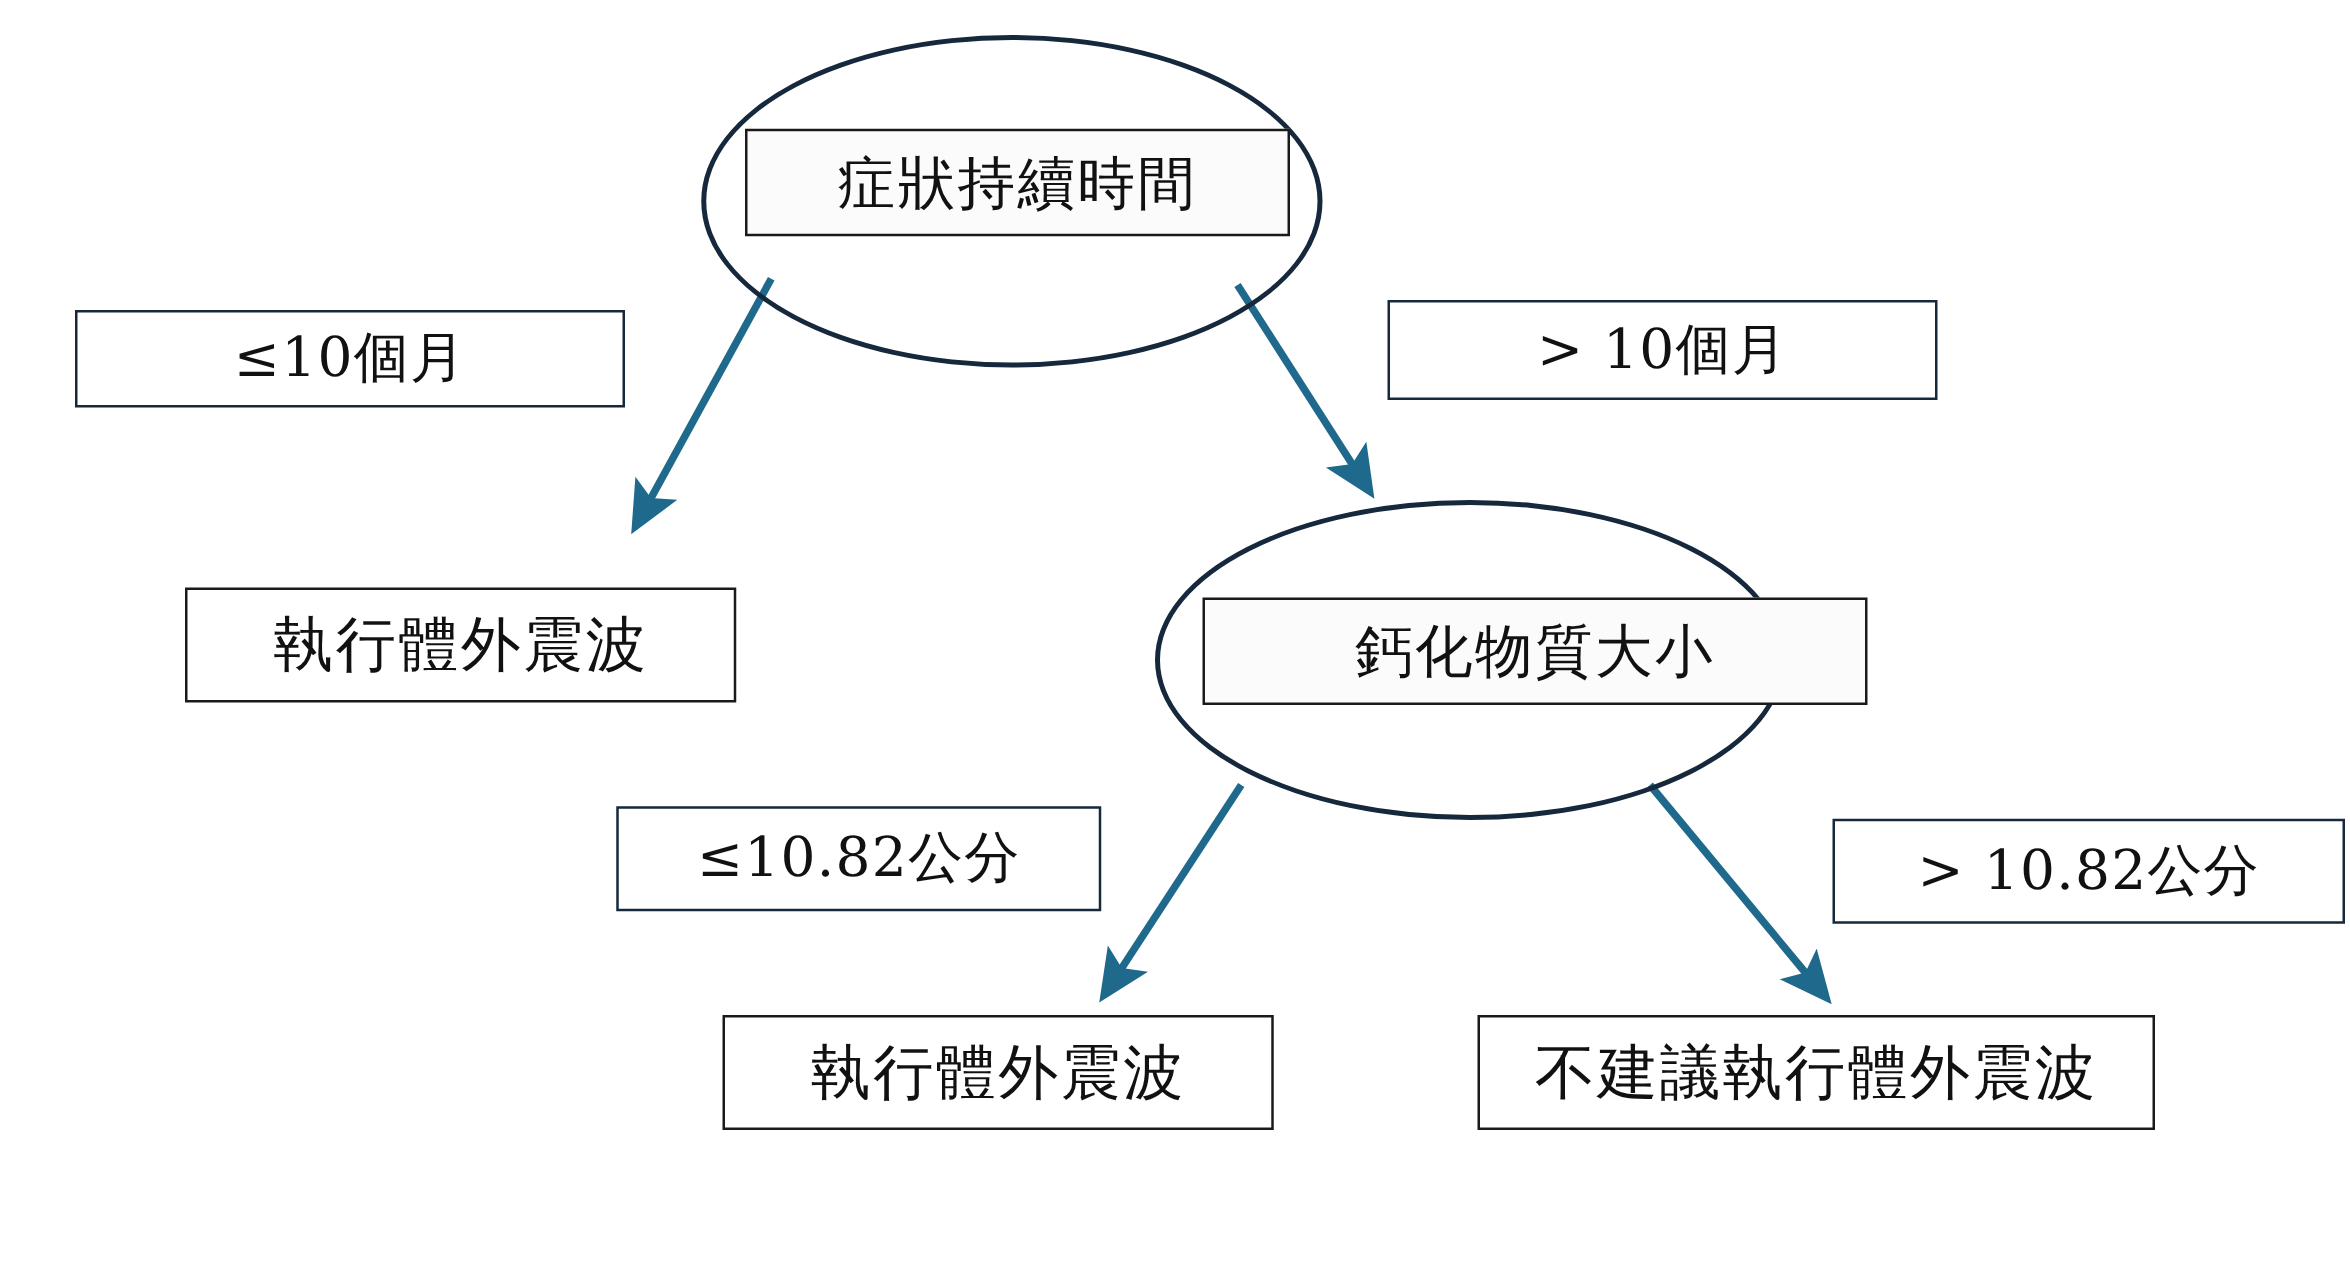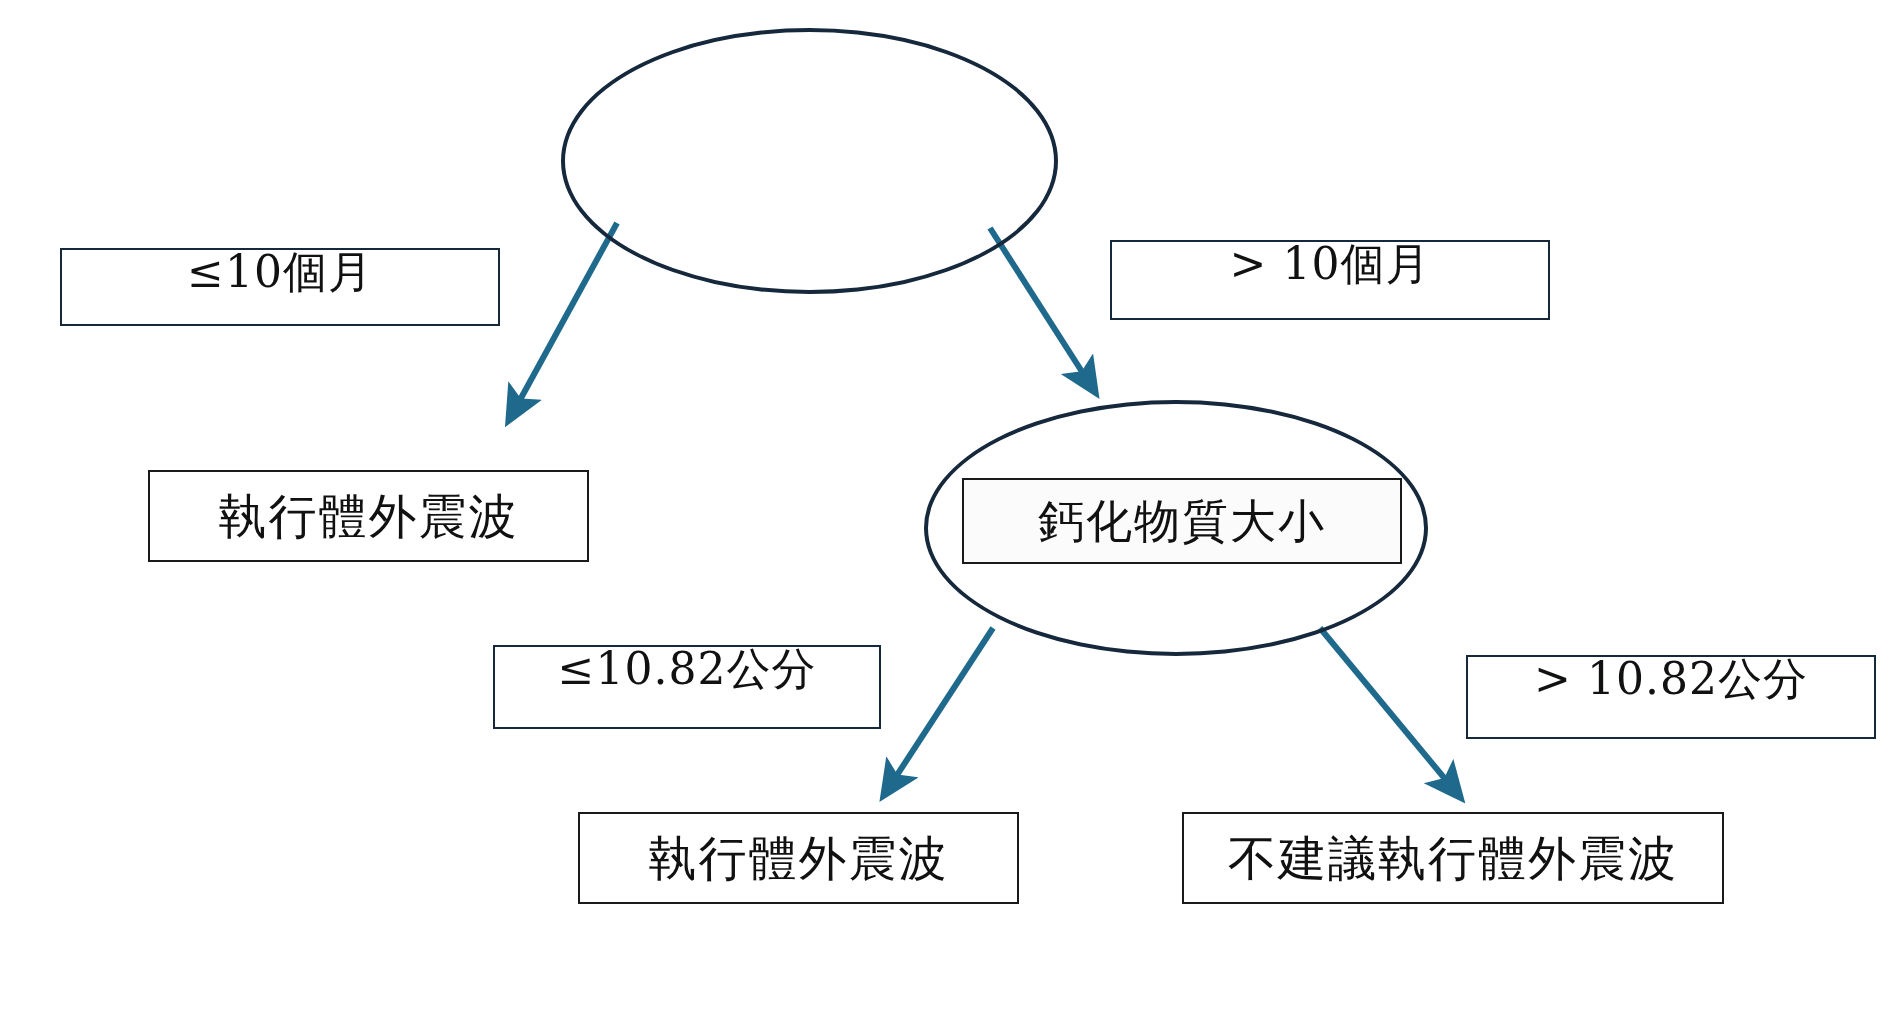--- a/index.html
+++ b/index.html
@@ -102,6 +102,9 @@
   </svg>
 
   <div class="node-ellipse" style="left:561px; top:28px; width:497px; height:266px;"></div>
+  <div class="node-label-box" style="left:596px; top:103px; width:436px; height:86px;">
+    <span class="decision-text">症狀持續時間</span>
+  </div>
 
   <div class="node-ellipse" style="left:924px; top:400px; width:504px; height:256px;"></div>
   <div class="node-label-box" style="left:962px; top:478px; width:440px; height:86px;">

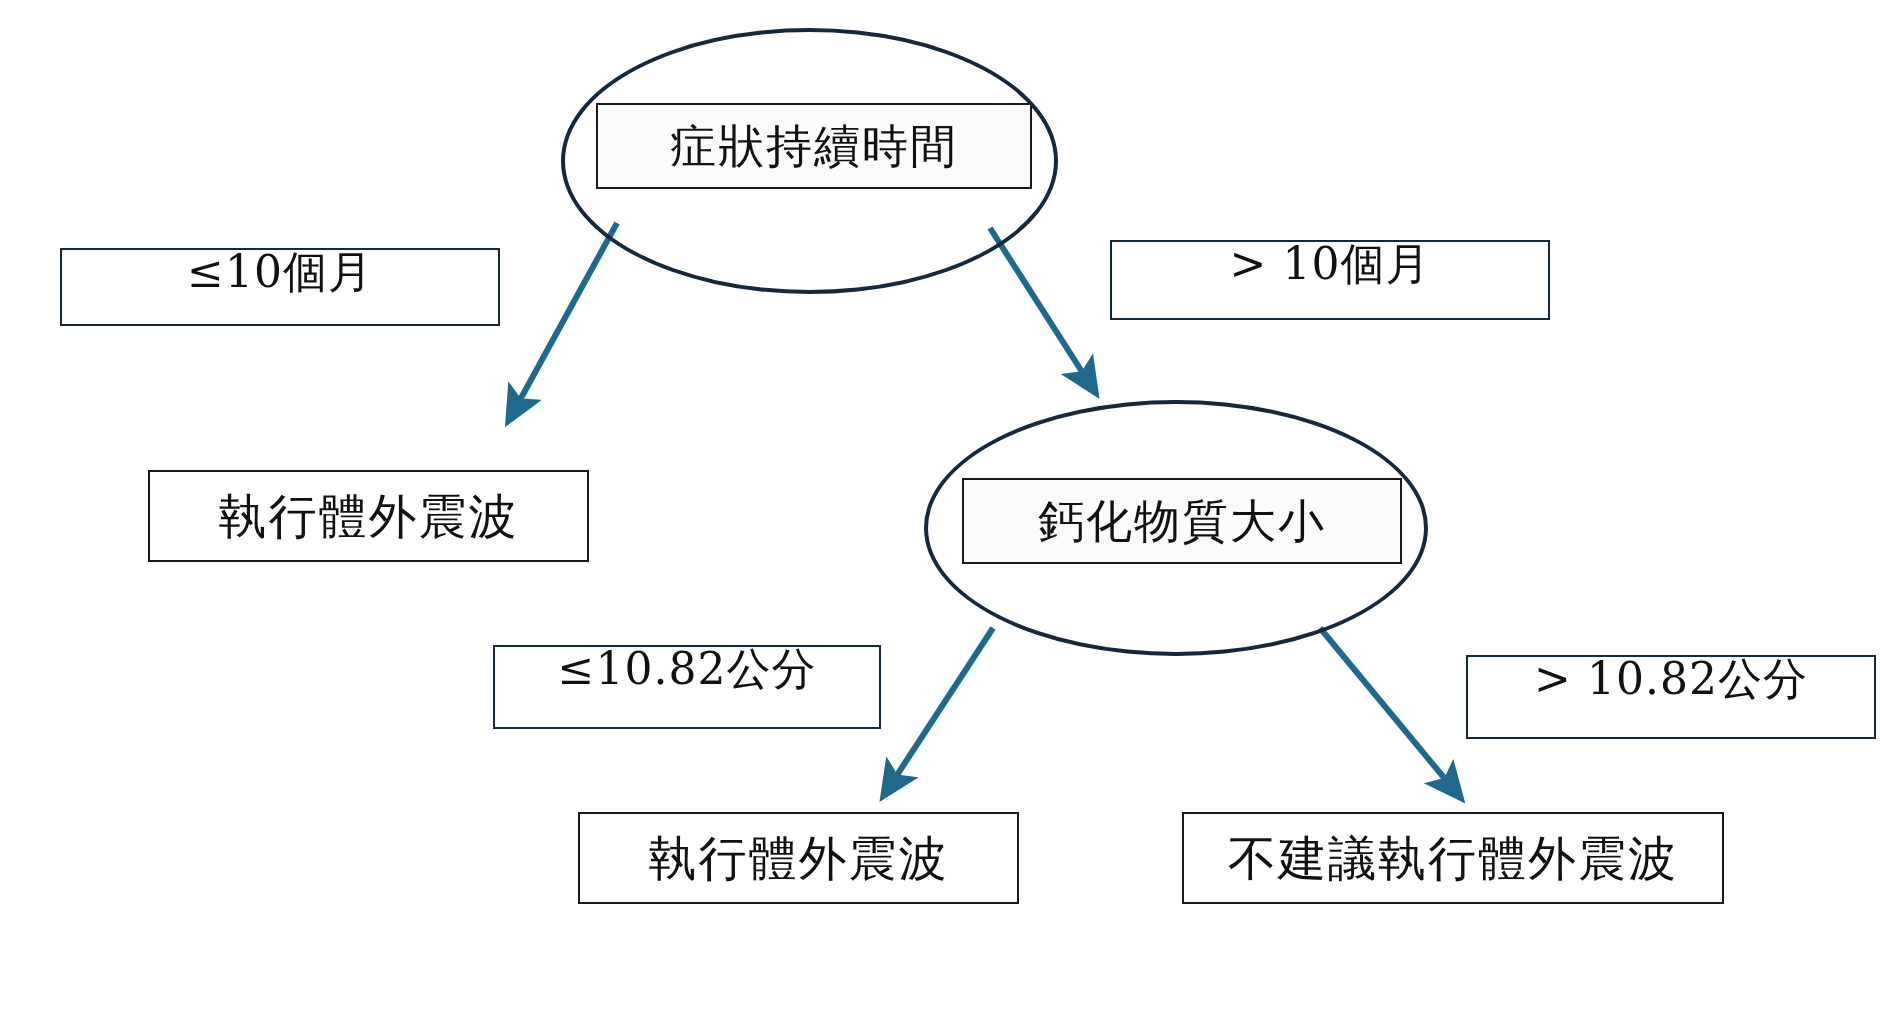--- a/index.html
+++ b/index.html
@@ -72,7 +72,7 @@
     background: #ffffff;
     box-sizing: border-box;
     display: flex;
-    align-items: flex-start;
+    align-items: center;
     justify-content: center;
     white-space: nowrap;
   }

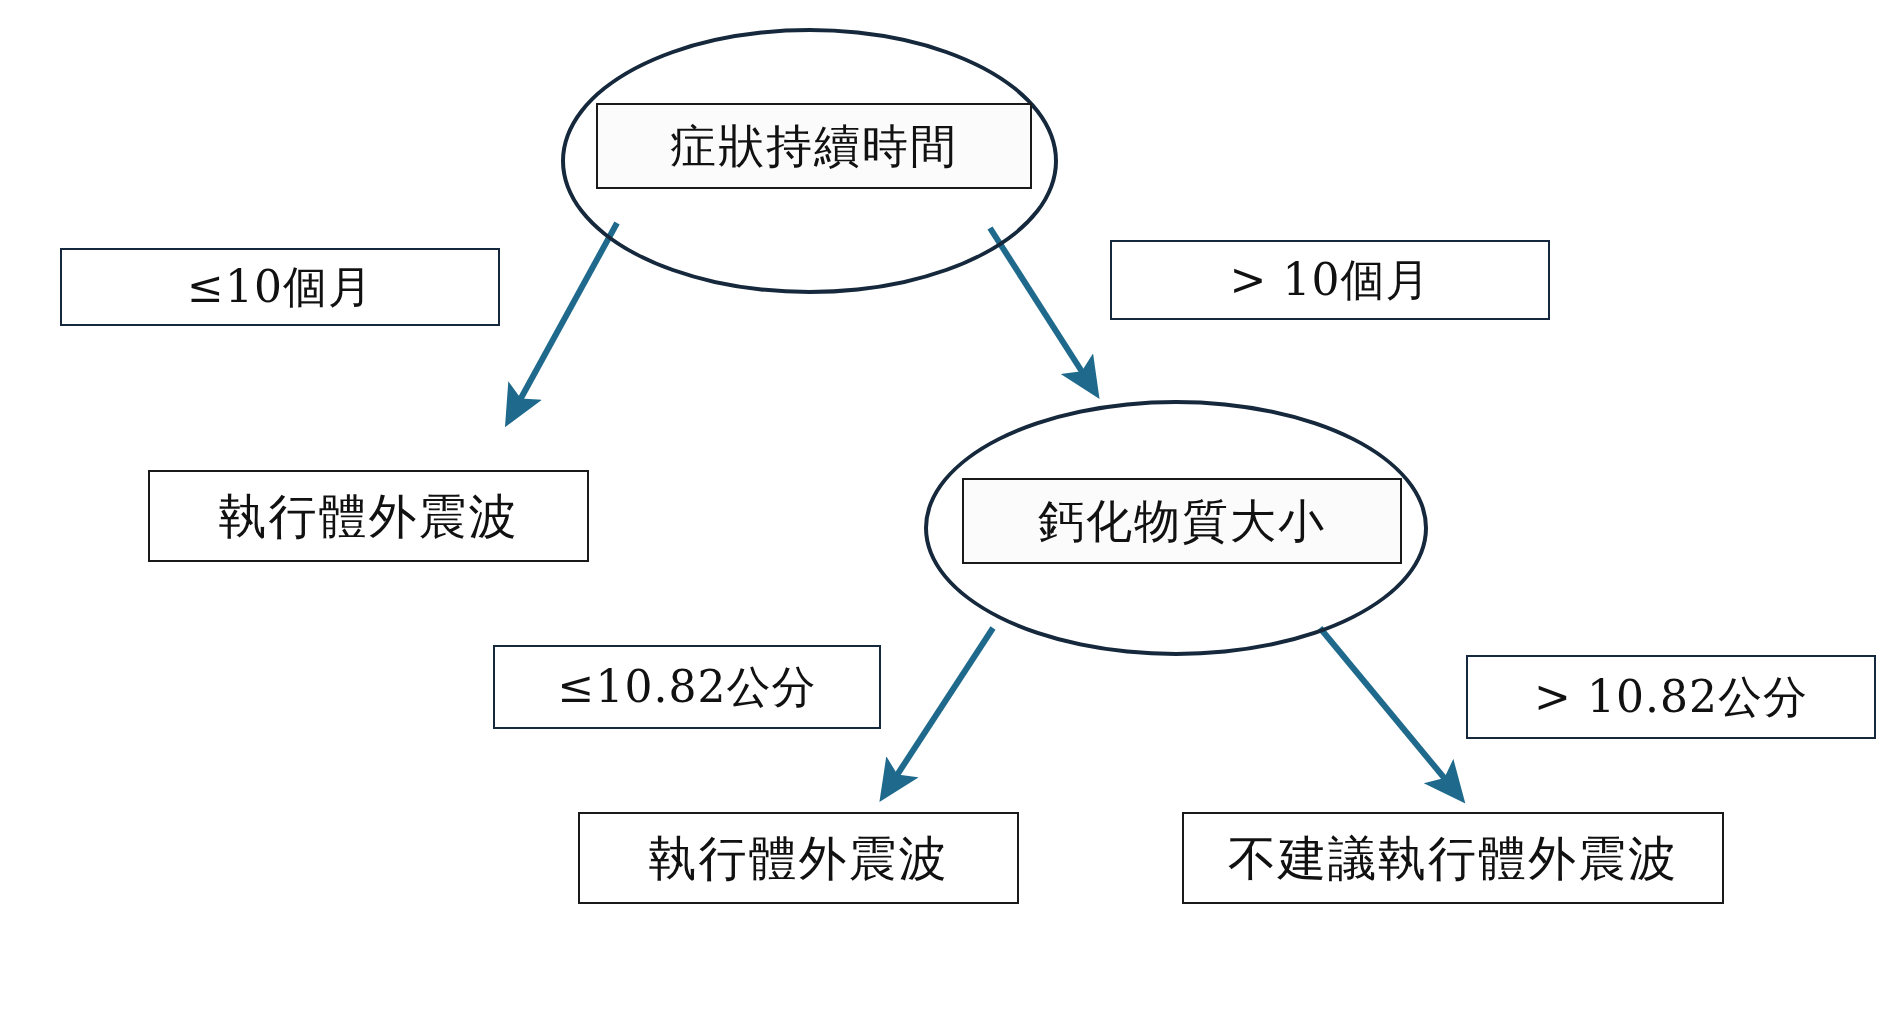--- a/index.html
+++ b/index.html
@@ -107,7 +107,7 @@
   </div>
 
   <div class="node-ellipse" style="left:924px; top:400px; width:504px; height:256px;"></div>
-  <div class="node-label-box" style="left:962px; top:478px; width:440px; height:86px;">
+  <div class="node-label-box" style="left:962px; top:478px; width:532px; height:86px;">
     <span class="decision-text">鈣化物質大小</span>
   </div>
 

